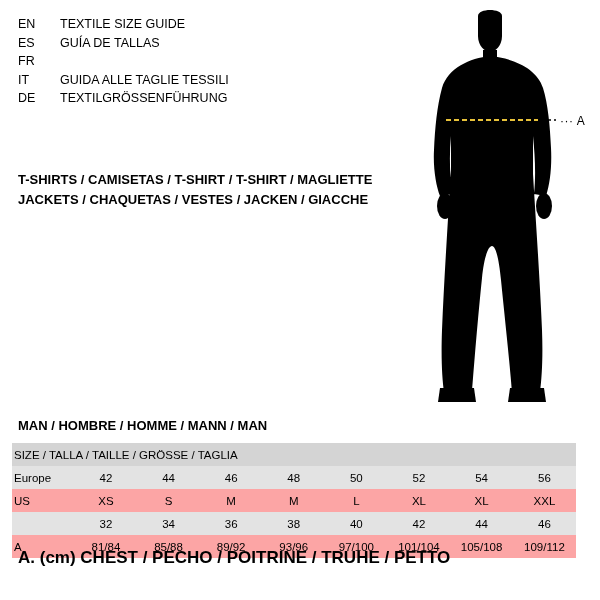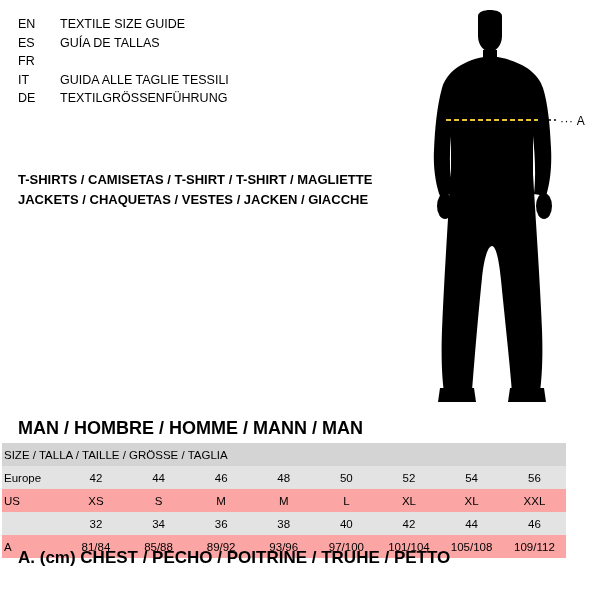--- a/index.html
+++ b/index.html
@@ -78,7 +78,7 @@
     position: absolute;
     left: 18px;
     top: 418px;
-    font-size: 18px;
+    font-size: 13px;
     font-weight: bold;
     white-space: nowrap;
     text-align: center;

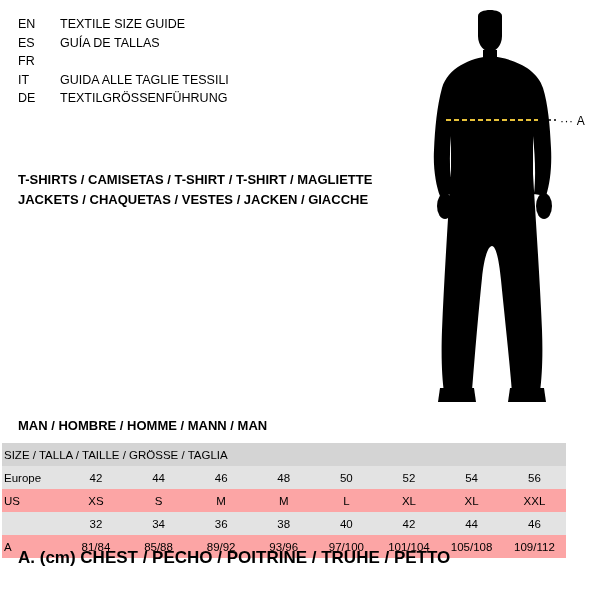--- a/index.html
+++ b/index.html
@@ -87,7 +87,7 @@
   
   .table-wrap {
     position: absolute;
-    left: 2px;
+    left: 12px;
     top: 443px;
     width: 564px;
   }

